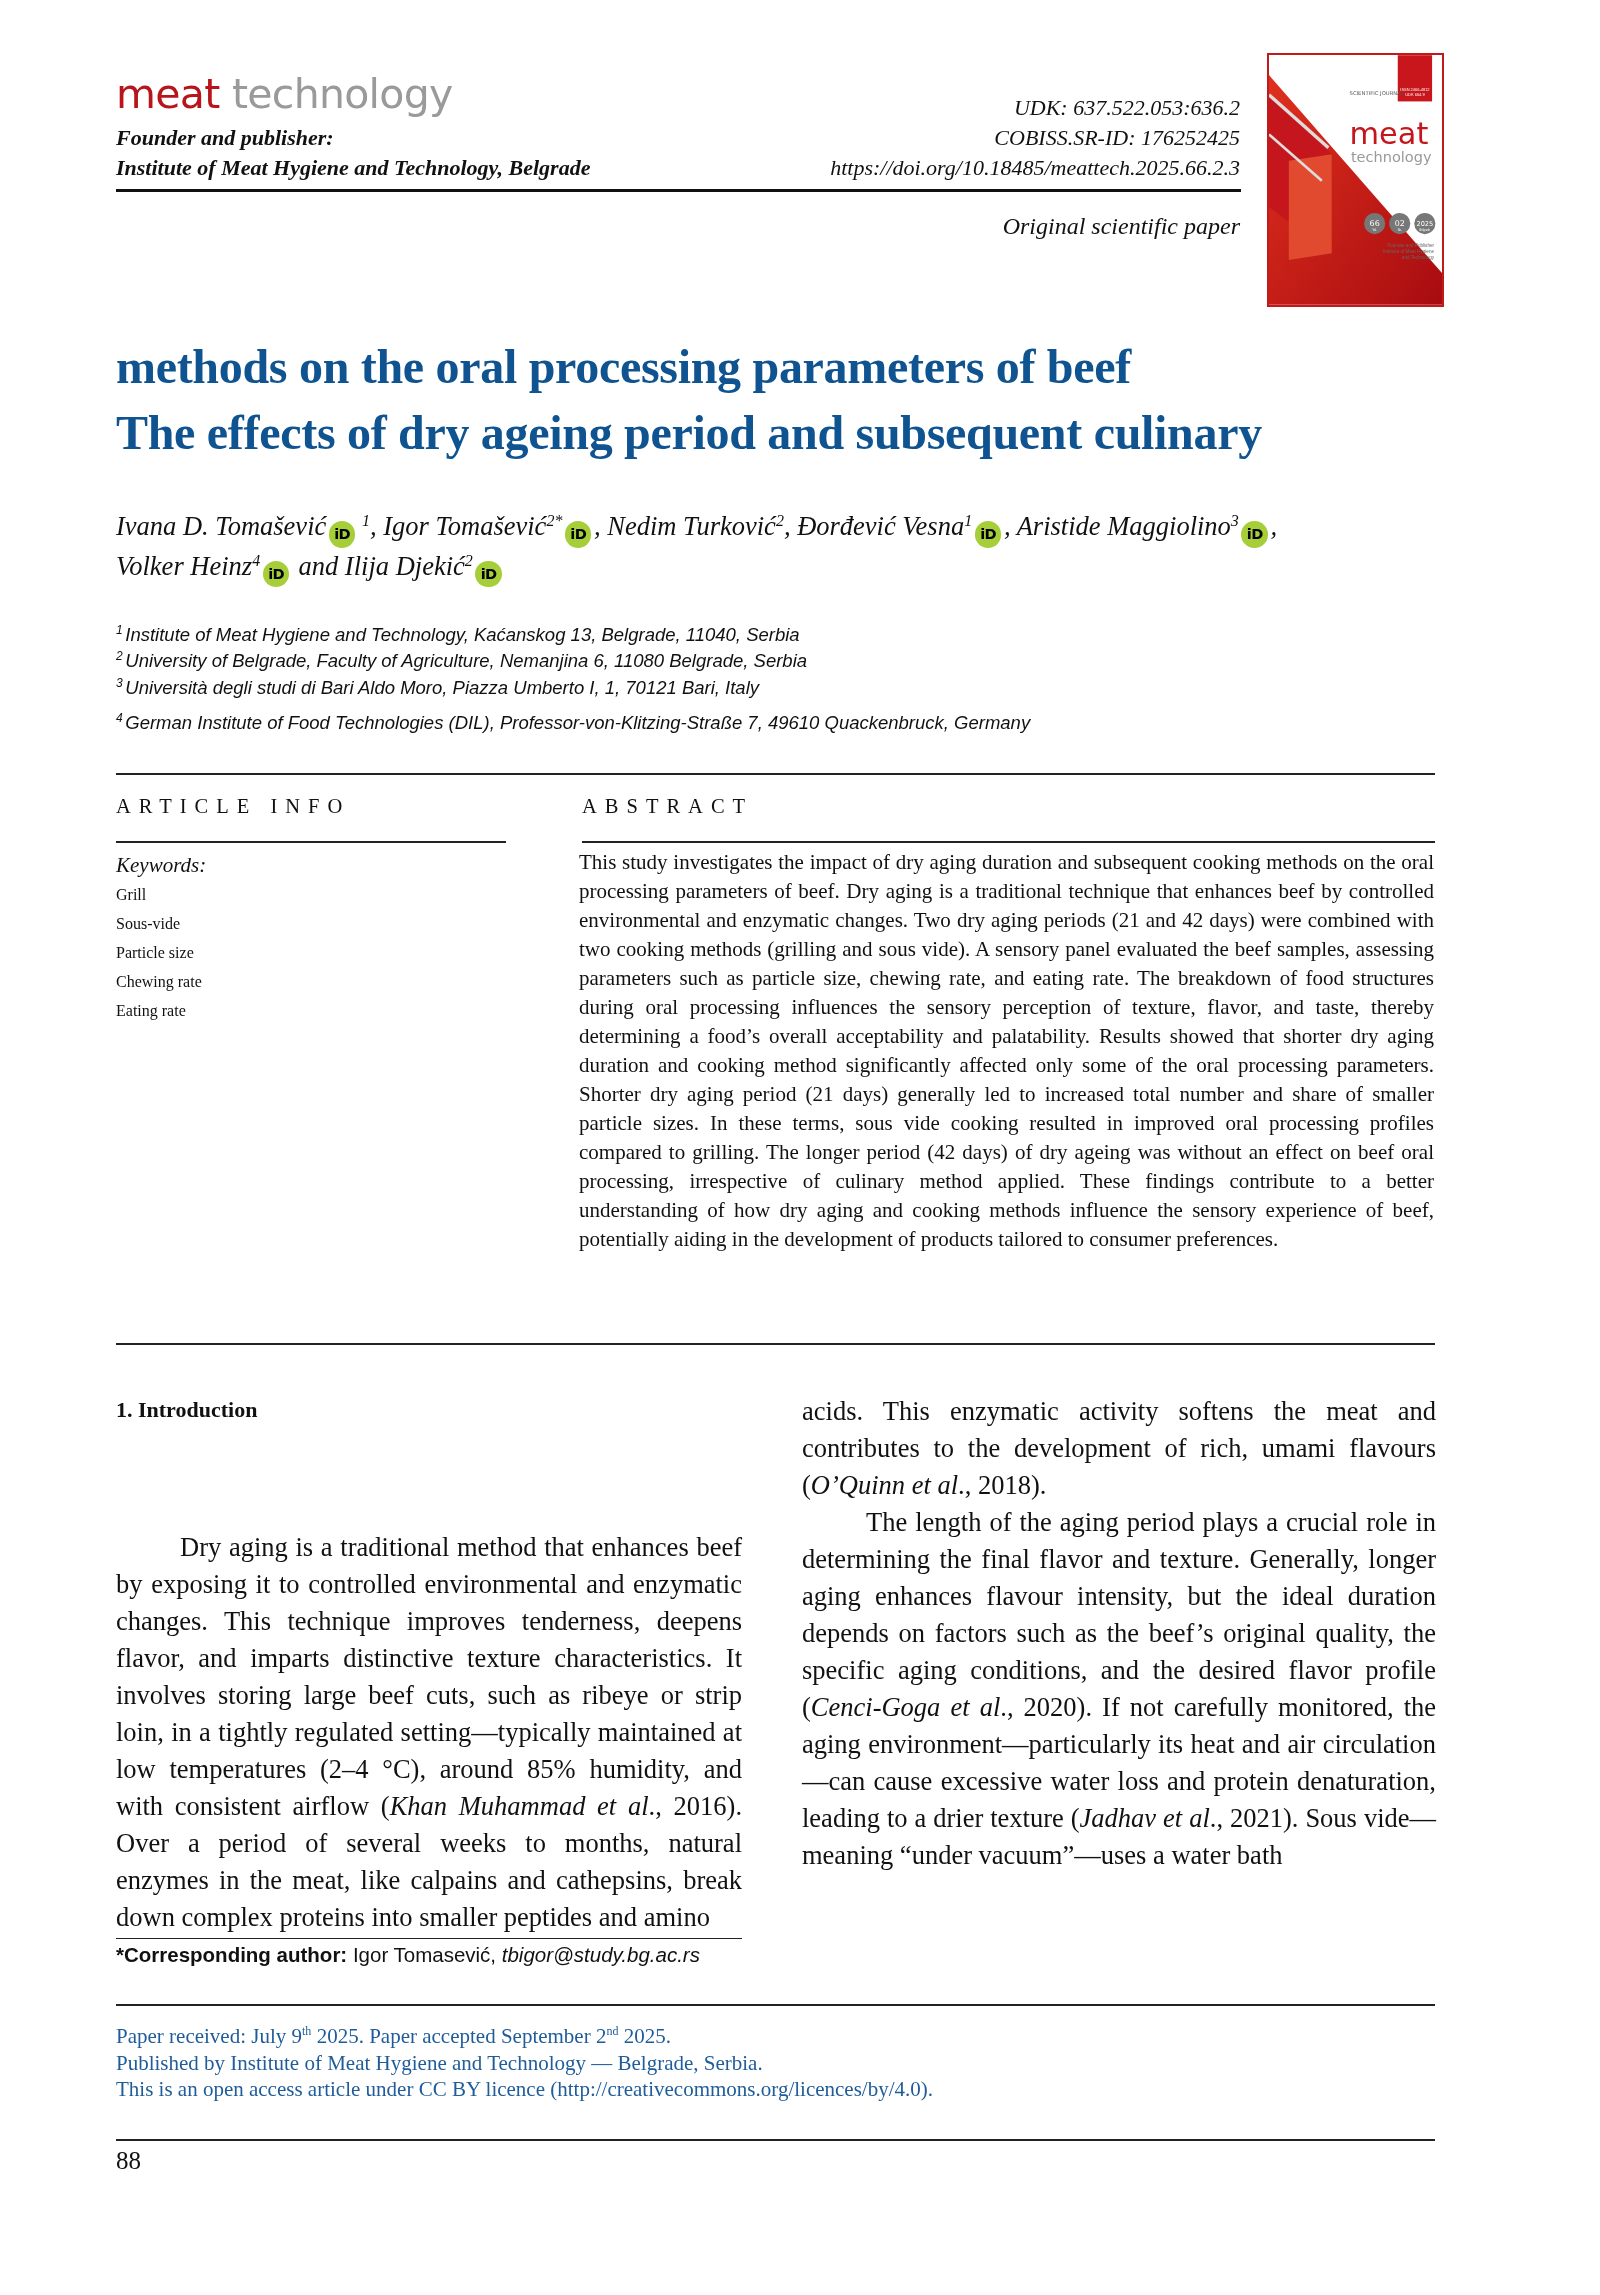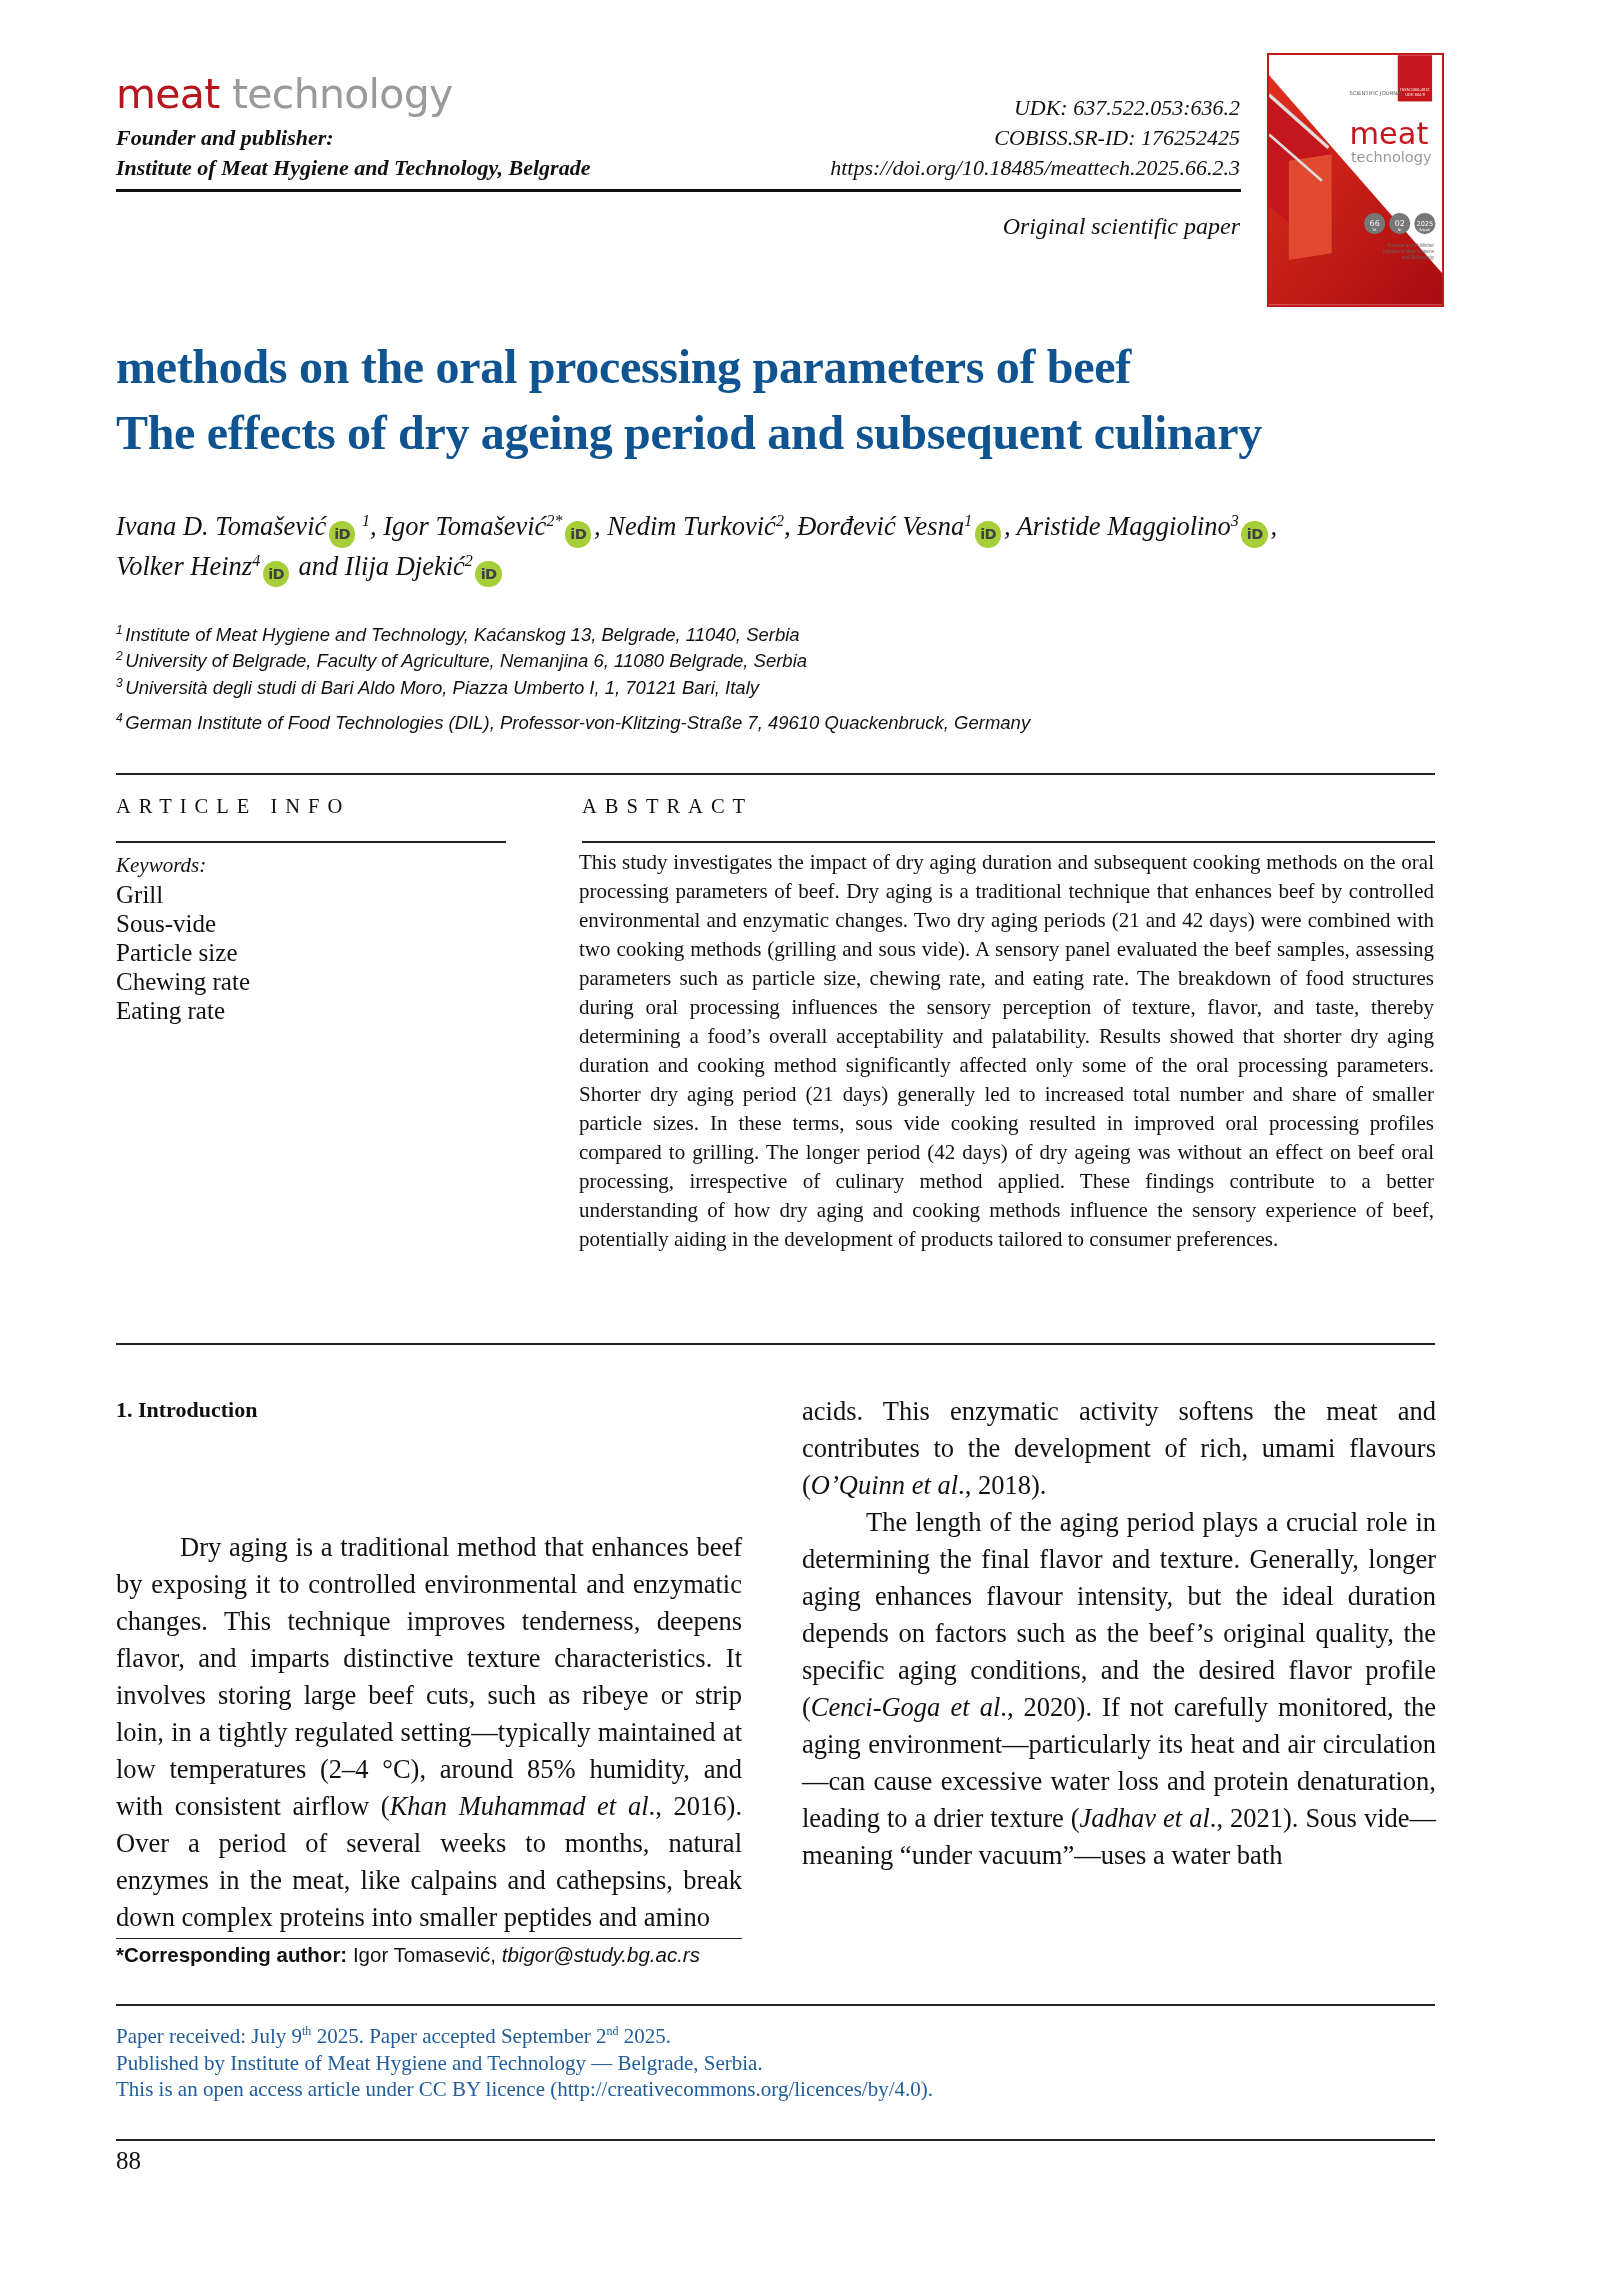--- a/index.html
+++ b/index.html
@@ -26,7 +26,7 @@
   
   .authors { left: 116px; top: 508px; width: 1323px; font-style: italic; font-size: 26.5px; line-height: 37px; }
   .authors sup { font-size: 16px; vertical-align: 9.3px; line-height: 0; }
-  .orcid { display: inline-block; width: 26.5px; height: 26.5px; border-radius: 50%; background: #a6ce39; color: #404040;
+  .orcid { display: inline-block; width: 26.5px; height: 26.5px; border-radius: 50%; background: #a6ce39; color: #000000;
            font-family: "DejaVu Sans", sans-serif; font-style: normal; font-size: 14.6px; font-weight: bold; line-height: 26.5px;
            text-align: center; vertical-align: -4px; margin: 0 2.6px; letter-spacing: -0.7px; }
 

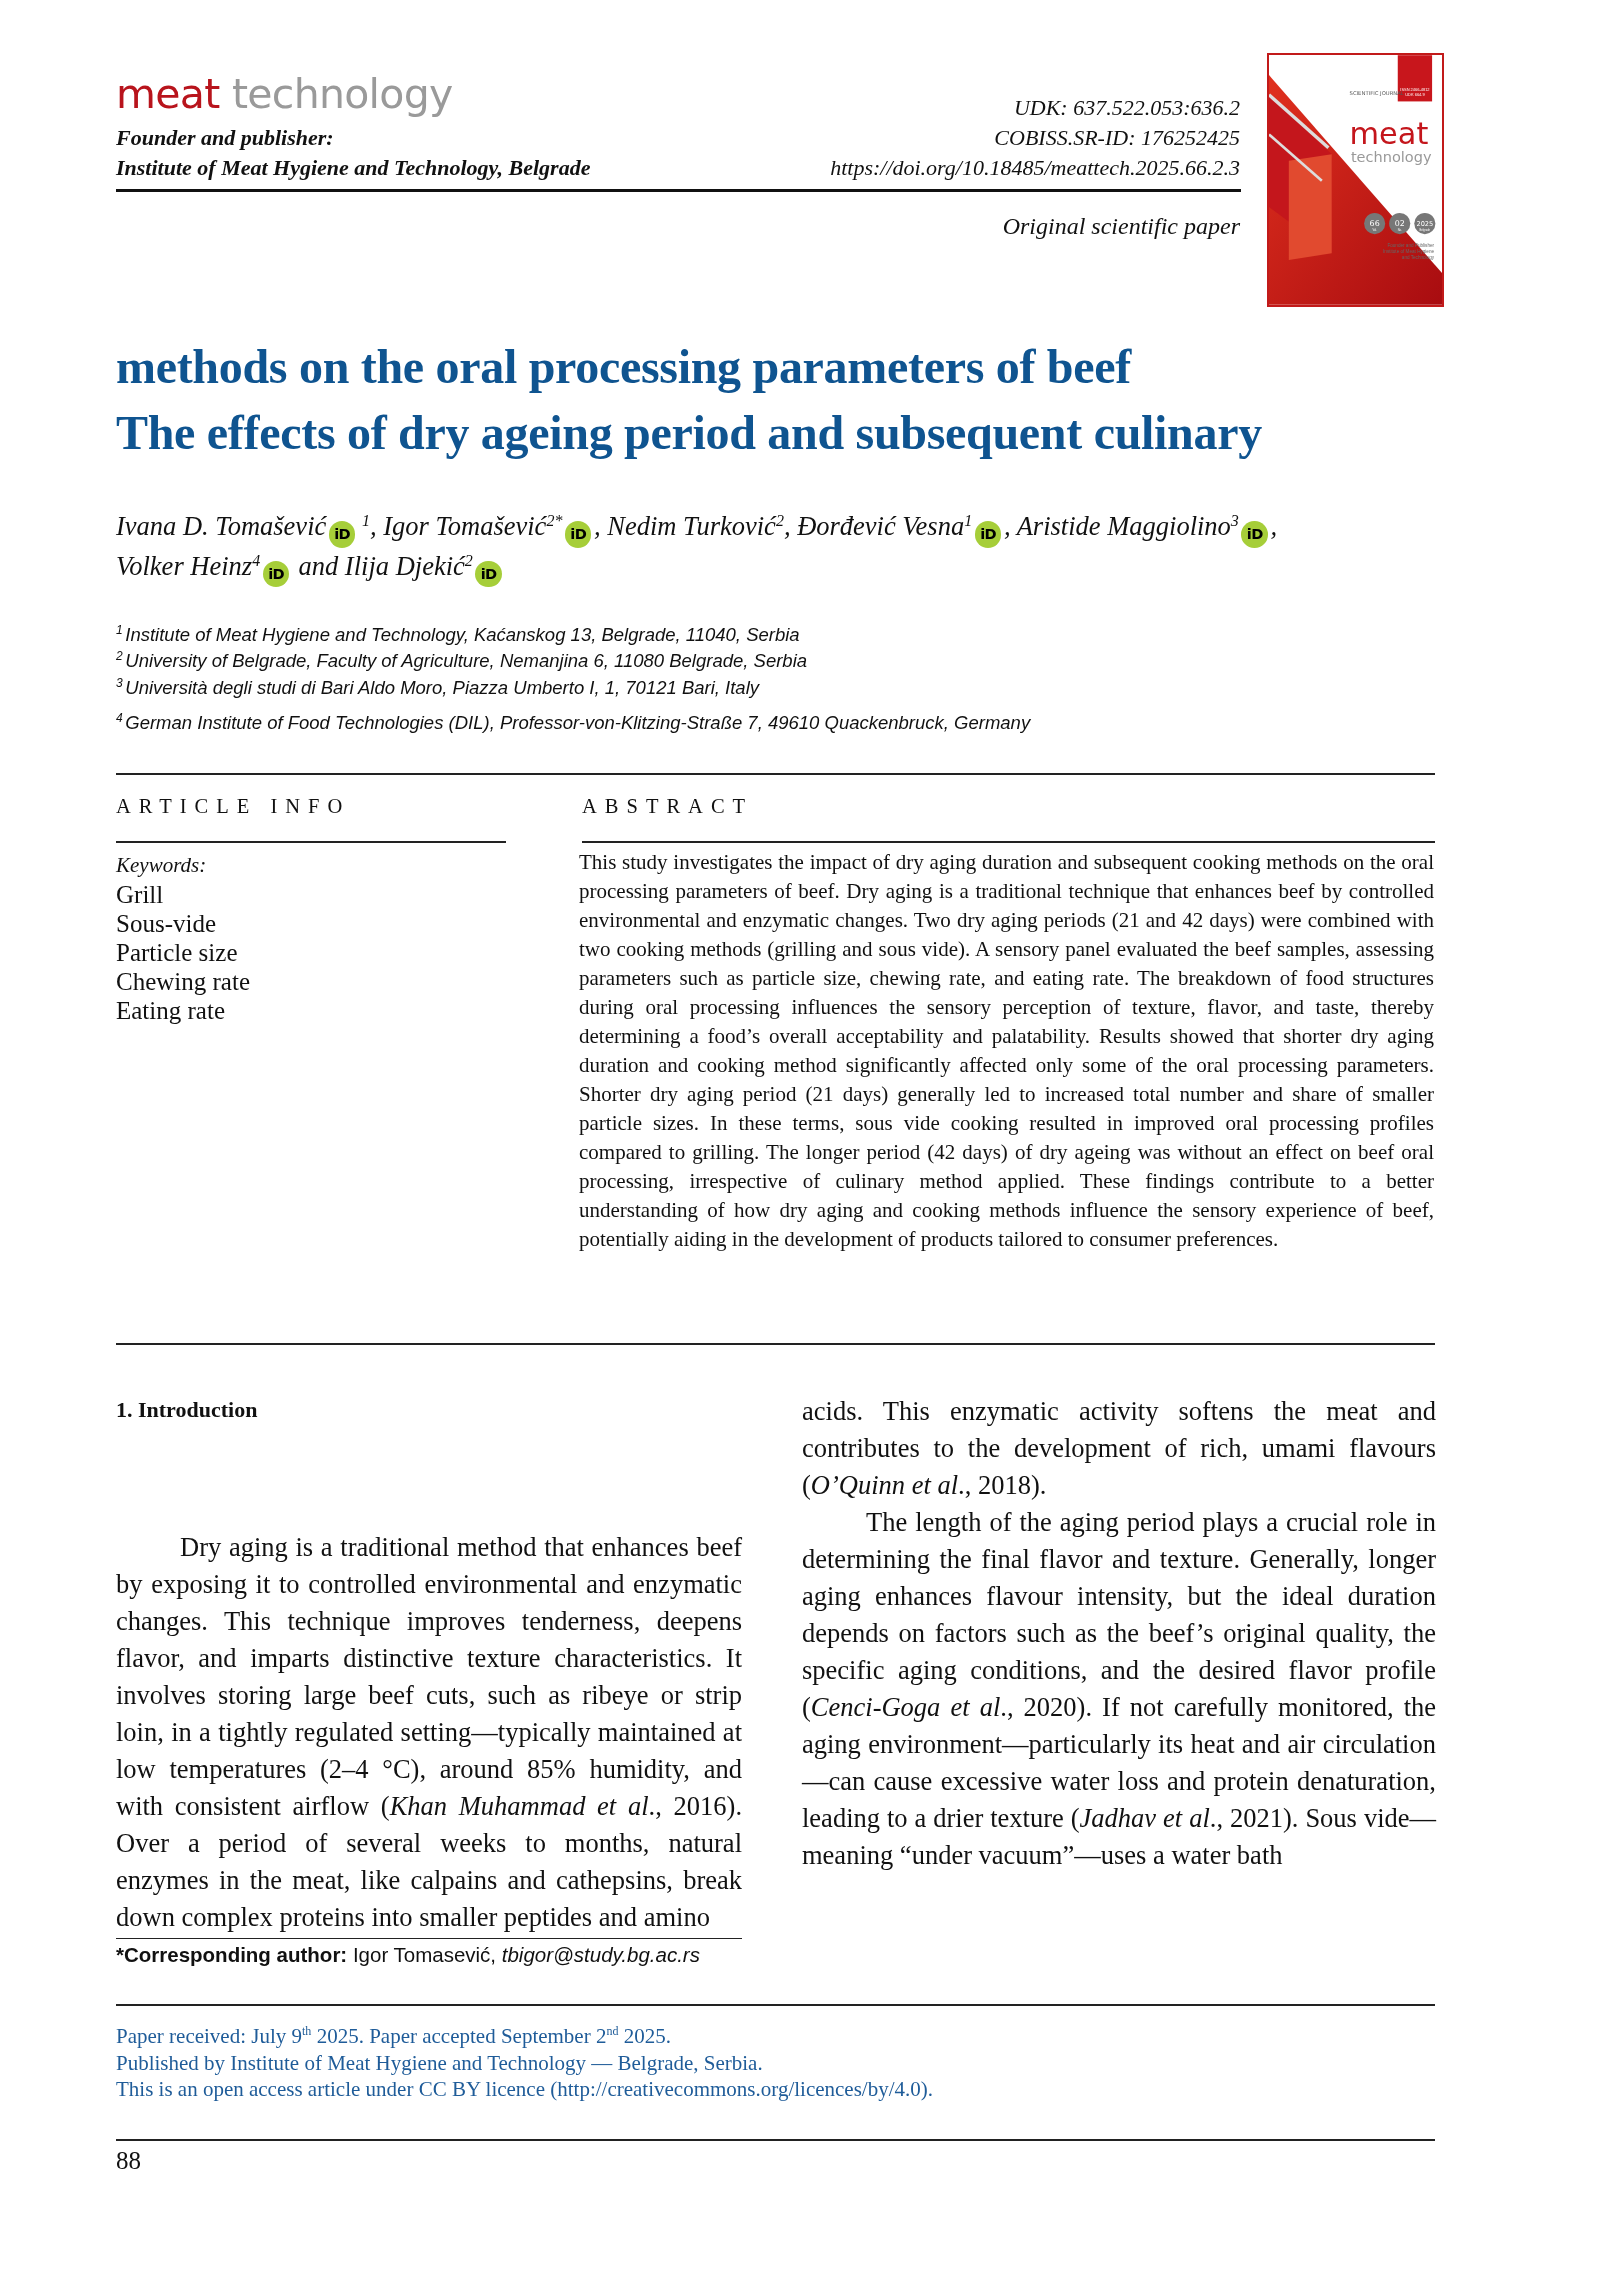--- a/index.html
+++ b/index.html
@@ -39,7 +39,7 @@
   
   .section-cap { font-size: 20.5px; letter-spacing: 8px; }
   .kw-label { left: 116px; top: 851px; font-style: italic; font-size: 21px; line-height: 29px; }
-  .kw-list { left: 116px; top: 880px; font-size: 25px; line-height: 29px; }
+  .kw-list { left: 116px; top: 880px; font-size: 16px; line-height: 29px; }
   .abstract { left: 579px; top: 848px; width: 855px; font-size: 21px; line-height: 29px; text-align: justify; }
 
   

